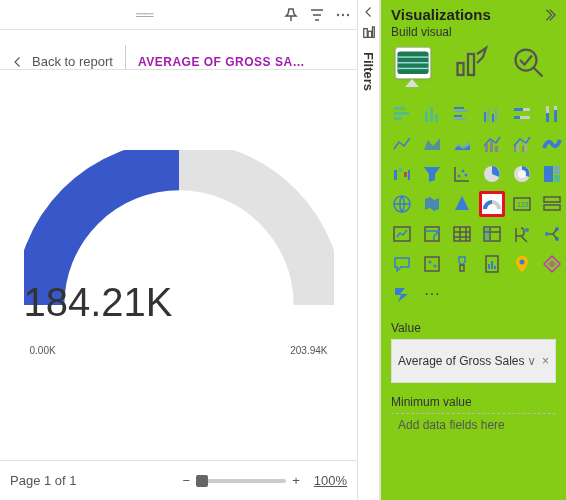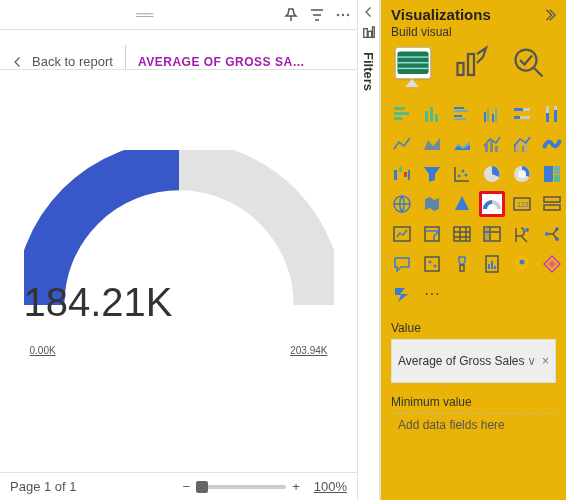--- a/index.html
+++ b/index.html
@@ -75,7 +75,7 @@
   
   .vizpane {
     position:absolute; left:380px; top:0; right:0; height:100%;
-    background:#eab308;
+    background:#84cc16;
     border-left:1px solid #e1e1e1;
     display:flex; flex-direction:column;
   }

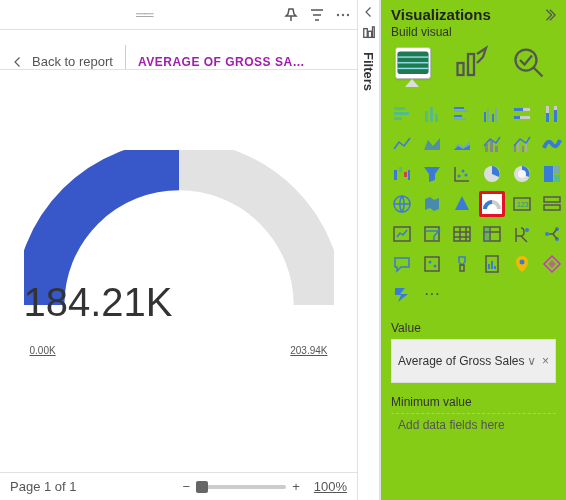--- a/index.html
+++ b/index.html
@@ -50,7 +50,7 @@
   .gauge { position:relative; width:310px; height:220px; margin:0 auto;}
   .gauge svg { width:100%; height:auto; display:block;}
   .gauge-value { position:absolute; top:130px; left:0; right:0; text-align:left; font-size:40px; color:#333; font-weight:300;}
-  .gauge-min, .gauge-max { position:absolute; top:195px; font-size:10px; color:#555;text-decoration:underline;}
+  .gauge-min, .gauge-max { position:absolute; top:195px; font-size:10px; color:#555;}
   .gauge-min { left:6px;}
   .gauge-max { right:6px;}
   

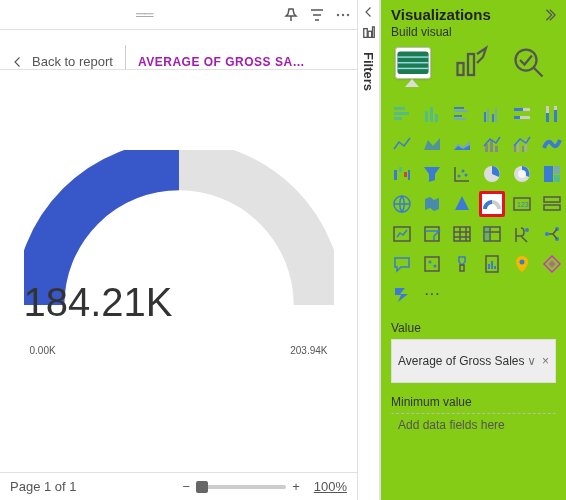--- a/index.html
+++ b/index.html
@@ -56,7 +56,7 @@
   
   .report-footer {
     position:absolute; bottom:0; left:0; right:0;
-    height:28px; border-top:1px solid #e1e1e1;
+    height:40px; border-top:1px solid #e1e1e1;
     display:flex; align-items:center; padding:0 10px; color:#555;
     gap:10px;
   }

